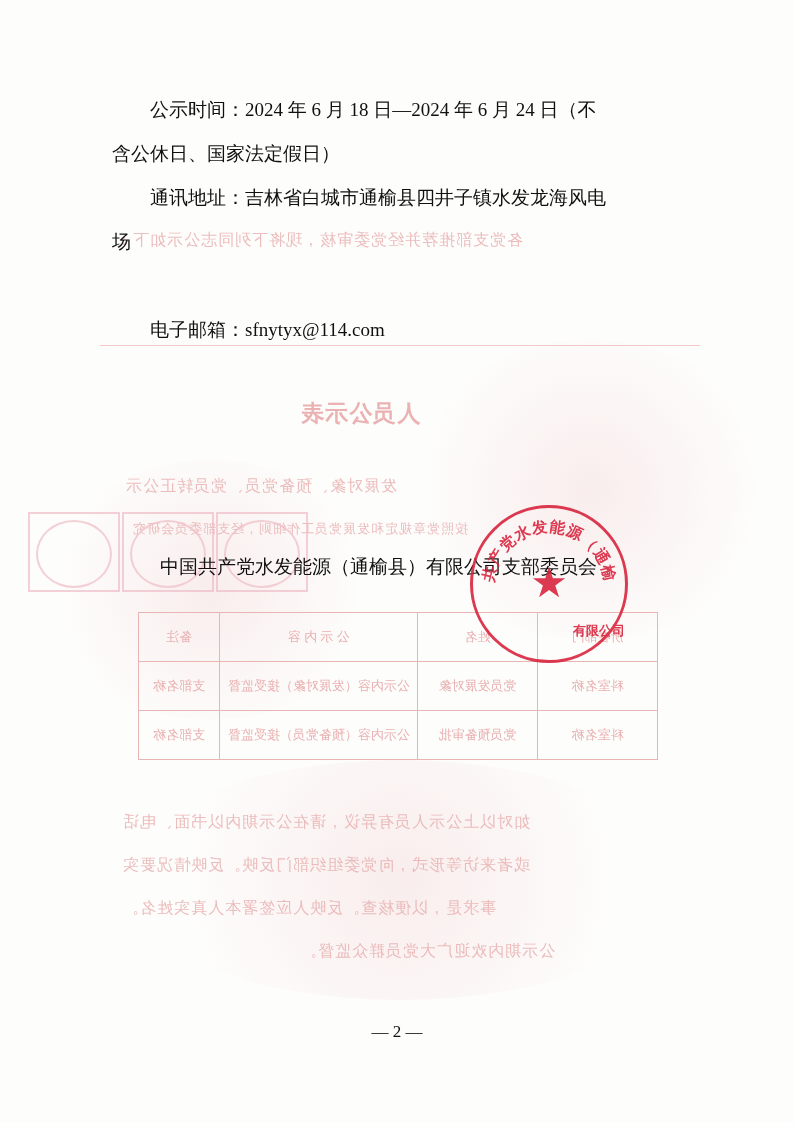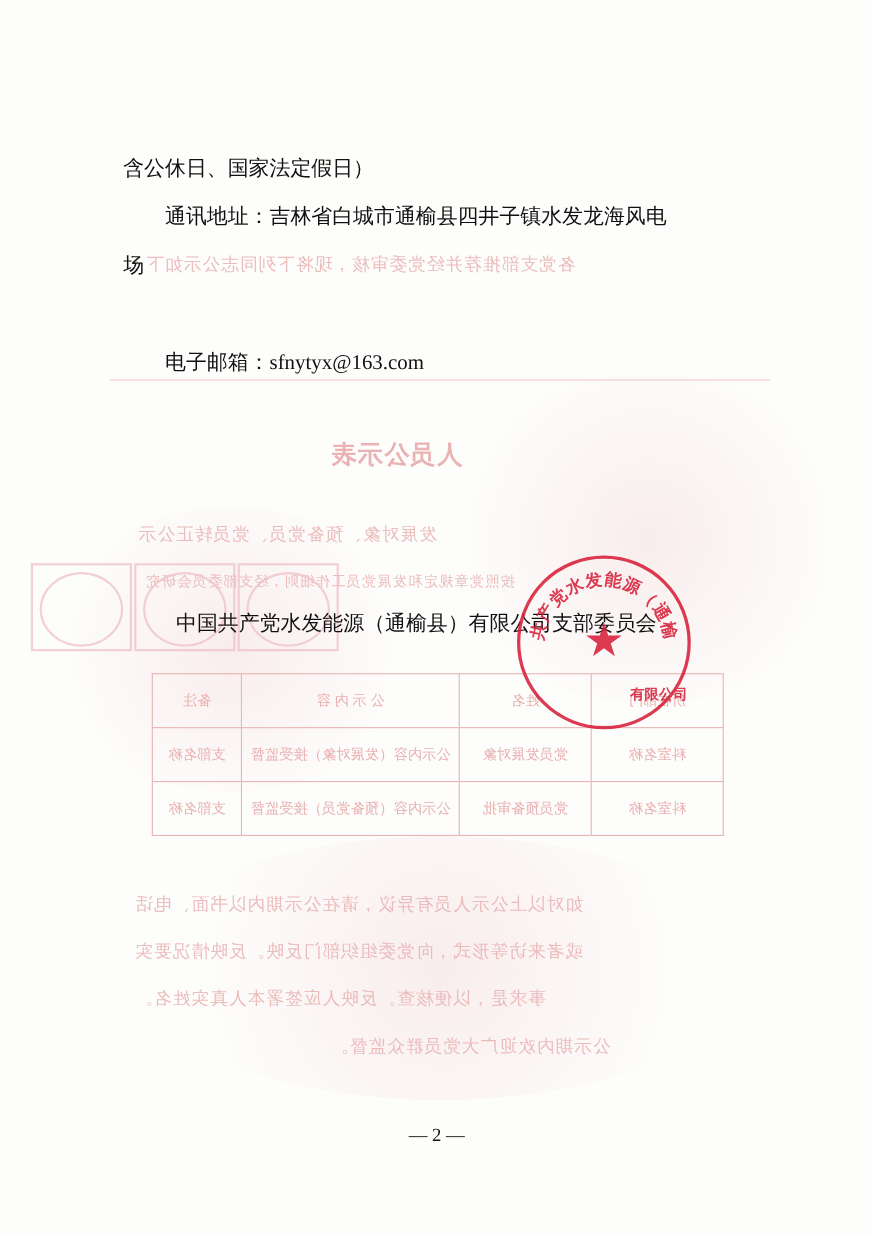--- a/index.html
+++ b/index.html
@@ -224,6 +224,7 @@
   <div class="bleed body" style="left:122px; top:898px;">事求是，以便核查。反映人应签署本人真实姓名。</div>
   <div class="bleed body" style="left:300px; top:941px;">公示期内欢迎广大党员群众监督。</div>
 
+  <div class="doc-text indent" style="top:88px;">公示时间：2024 年 6 月 18 日—2024 年 6 月 24 日（不</div>
   <div class="doc-text indent" style="top:176px;">通讯地址：吉林省白城市通榆县四井子镇水发龙海风电</div>
   <div class="doc-text" style="top:132px;">含公休日、国家法定假日）</div>
   <div class="doc-text" style="top:220px;">场</div>

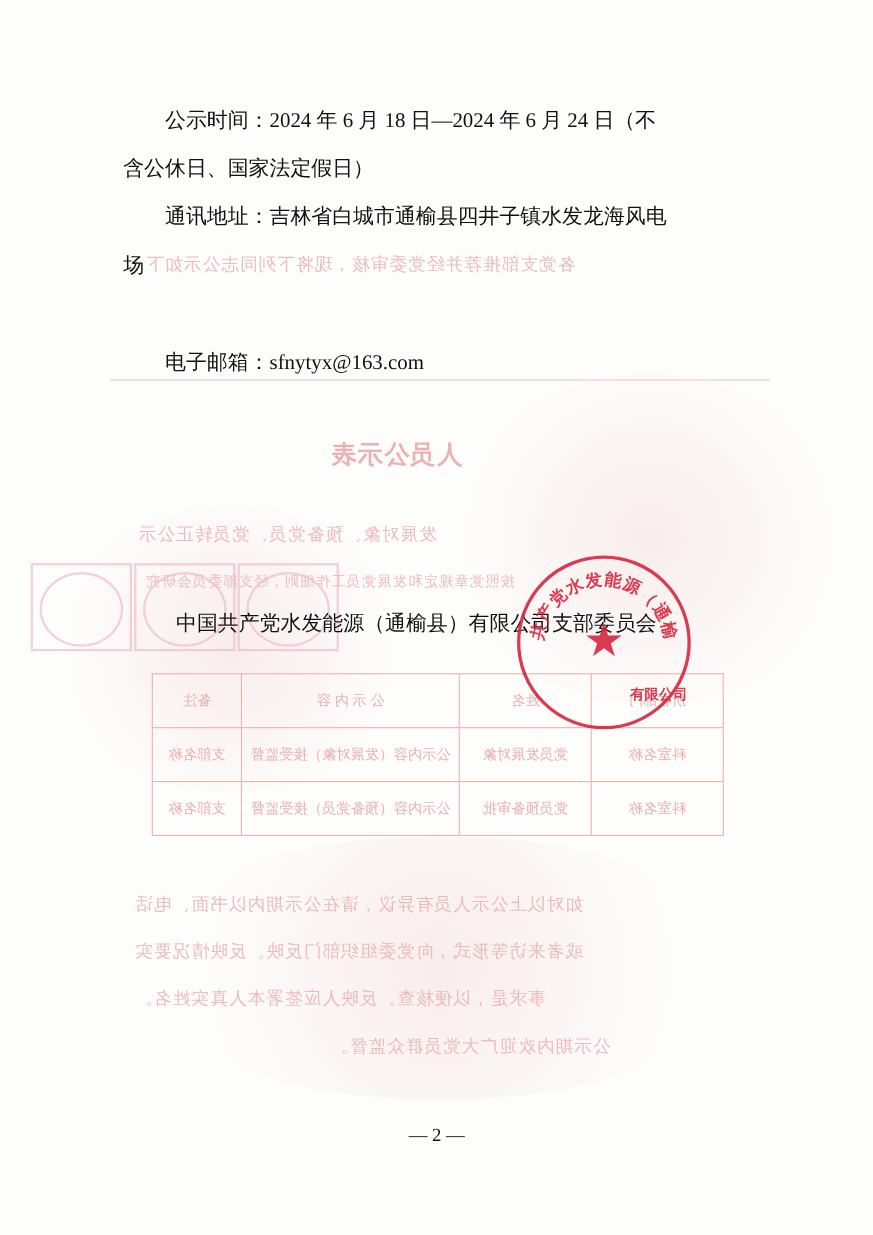--- a/index.html
+++ b/index.html
@@ -228,7 +228,7 @@
   <div class="doc-text indent" style="top:176px;">通讯地址：吉林省白城市通榆县四井子镇水发龙海风电</div>
   <div class="doc-text" style="top:132px;">含公休日、国家法定假日）</div>
   <div class="doc-text" style="top:220px;">场</div>
-  <div class="doc-text indent" style="top:308px;">电子邮箱：sfnytyx@163.com</div>
+  <div class="doc-text indent" style="top:308px;">电子邮箱：sfnytyx@114.com</div>
 
   <div class="org-line" style="top:554px;">中国共产党水发能源（通榆县）有限公司支部委员会</div>
 

